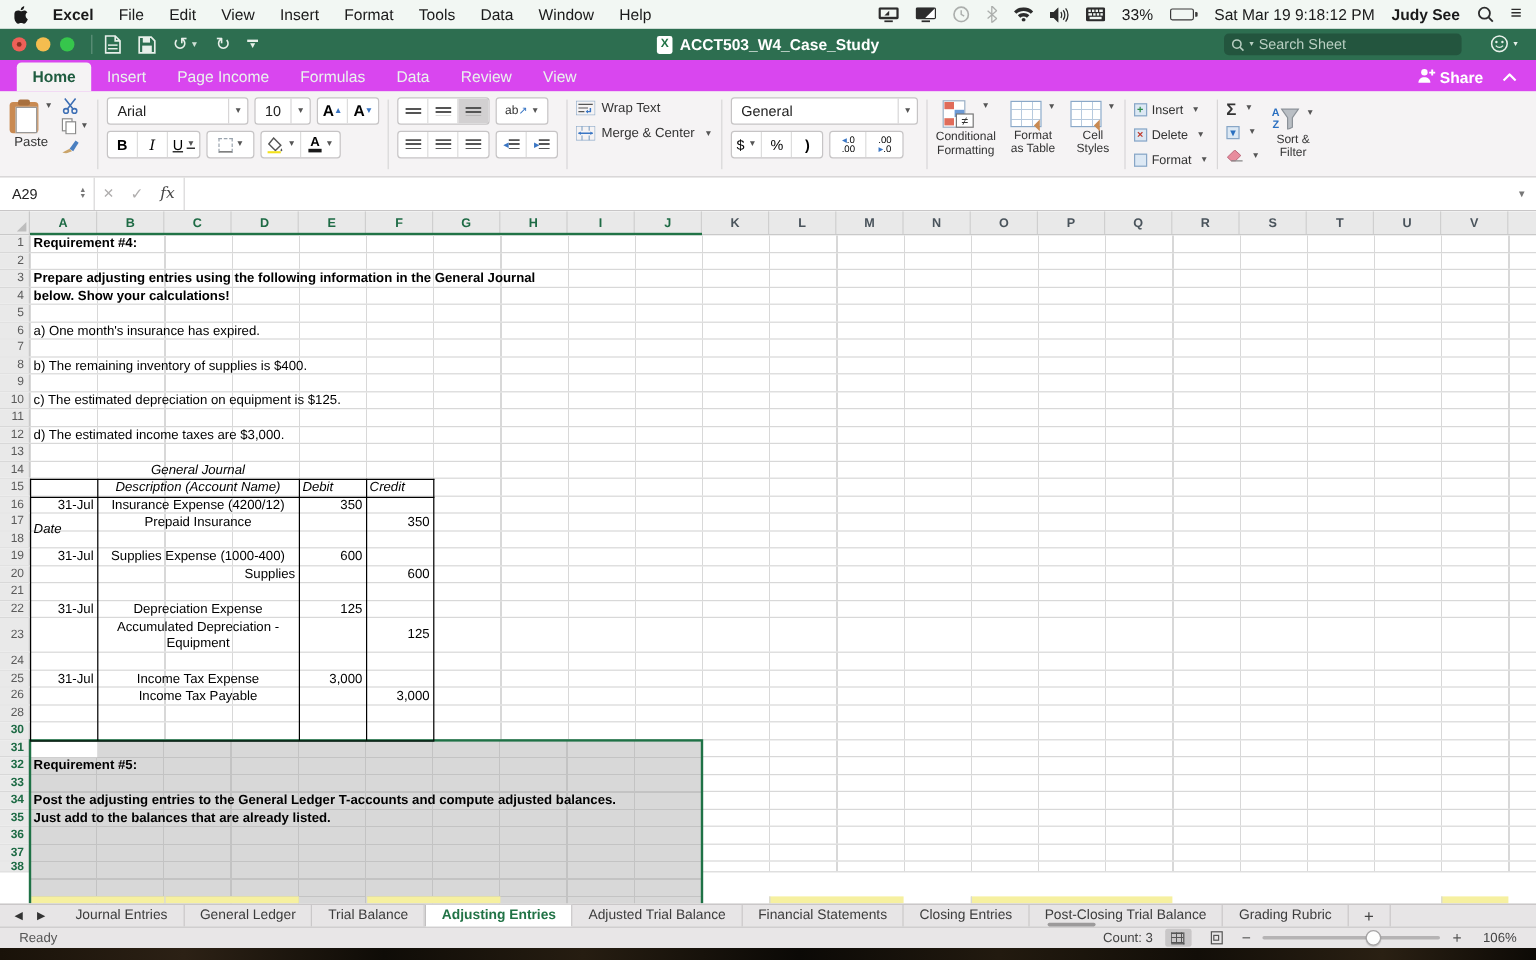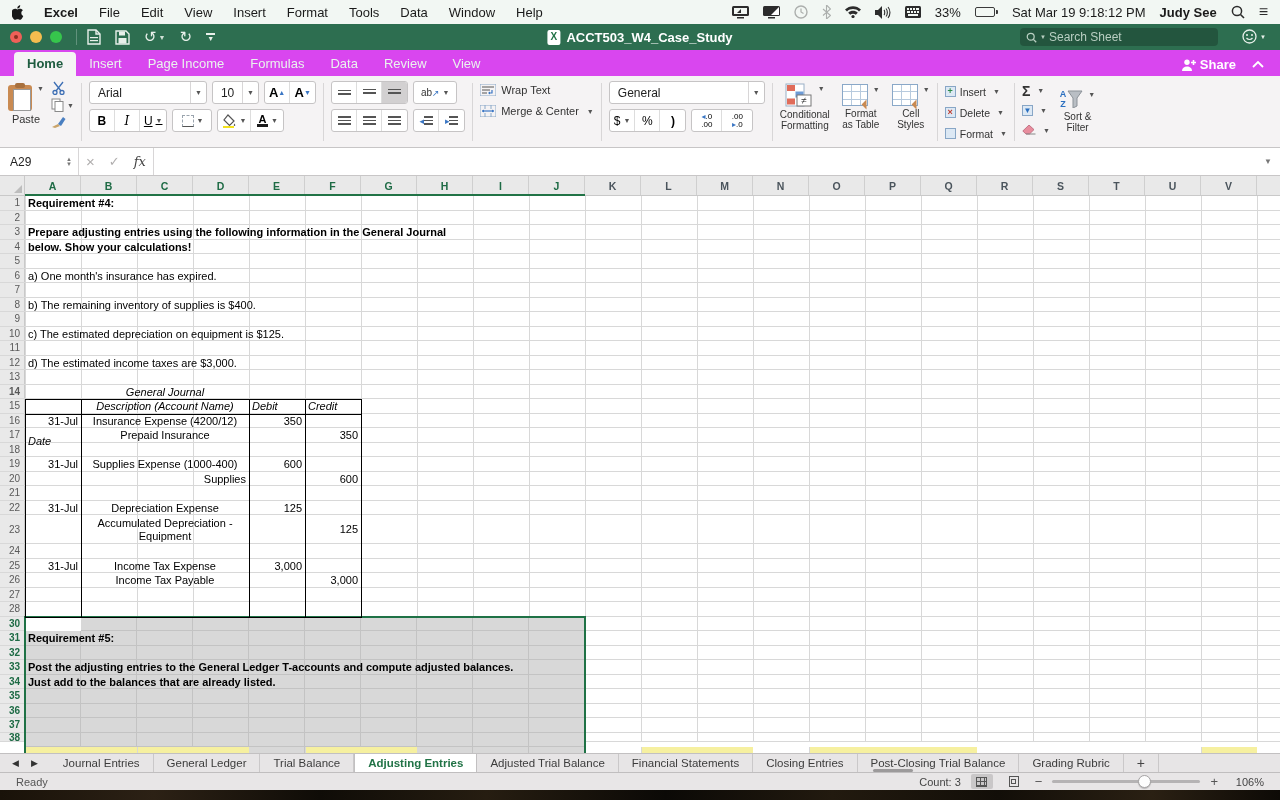--- a/index.html
+++ b/index.html
@@ -277,7 +277,7 @@
       <span class="rtab">View</span>
     </span>
   <div class="tabrow-right">
-    <span style="display:flex;align-items:flex-end;gap:3px">
+    <span style="display:flex;align-items:flex-start;gap:3px">
       <svg width="16" height="13" viewBox="0 0 16 13">
           <circle cx="6" cy="3.2" r="2.7" fill="#fff"></circle>
           <path d="M1 12c0-3 2.2-4.6 5-4.6S11 9 11 12z" fill="#fff"></path>

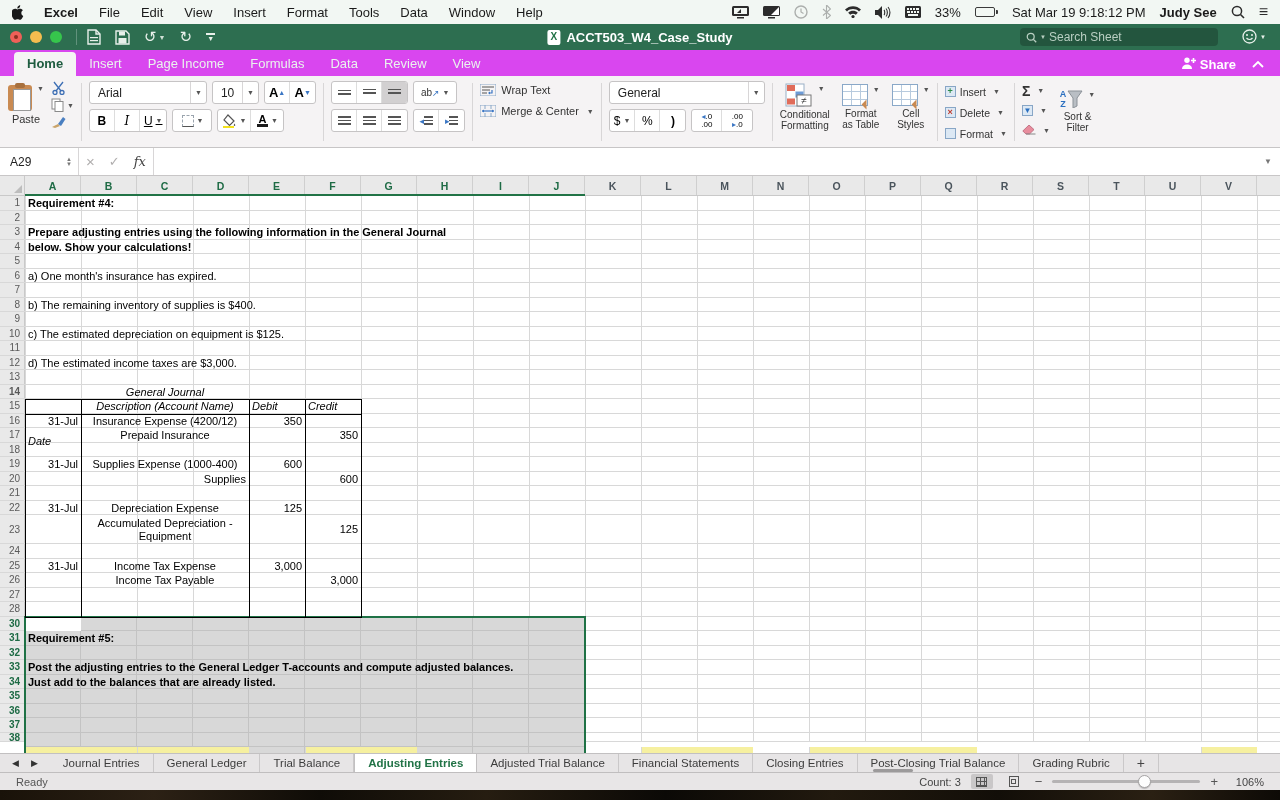--- a/index.html
+++ b/index.html
@@ -684,7 +684,7 @@
         <div class="rownum" style="line-height: 14.5px;">13</div>
       </div>
       <div class="grow" style="height: 14.5px;">
-        <div class="rownum" style="line-height: 14.5px; font-weight: bold;">14</div>
+        <div class="rownum" style="line-height: 14.5px;">14</div>
       </div>
       <div class="grow" style="height: 14.5px;">
         <div class="rownum" style="line-height: 14.5px;">15</div>

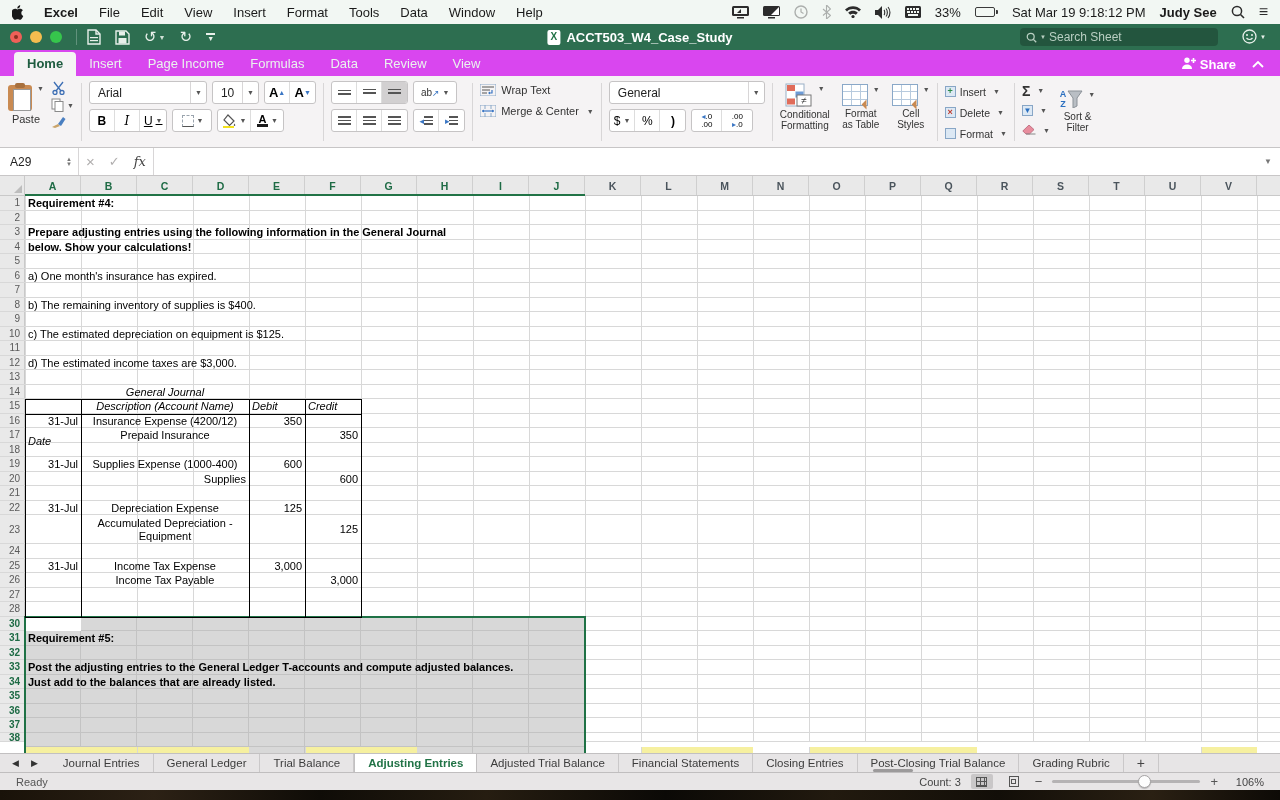--- a/index.html
+++ b/index.html
@@ -721,9 +721,6 @@
       </div>
       <div class="grow" style="height: 14.5px;">
         <div class="rownum" style="line-height: 14.5px;">26</div>
-      </div>
-      <div class="grow" style="height: 14.5px;">
-        <div class="rownum" style="line-height: 14.5px;">27</div>
       </div>
       <div class="grow" style="height: 14.5px;">
         <div class="rownum" style="line-height: 14.5px;">28</div>

